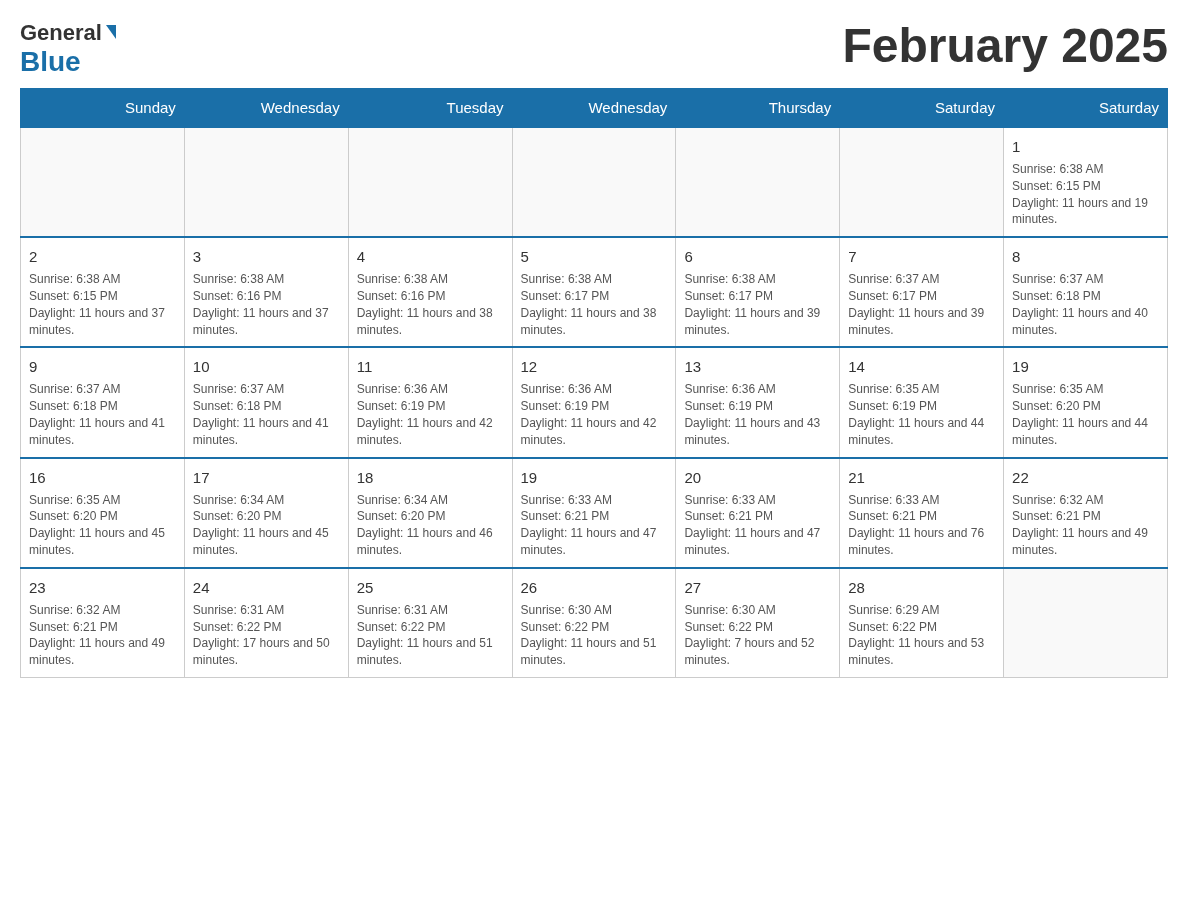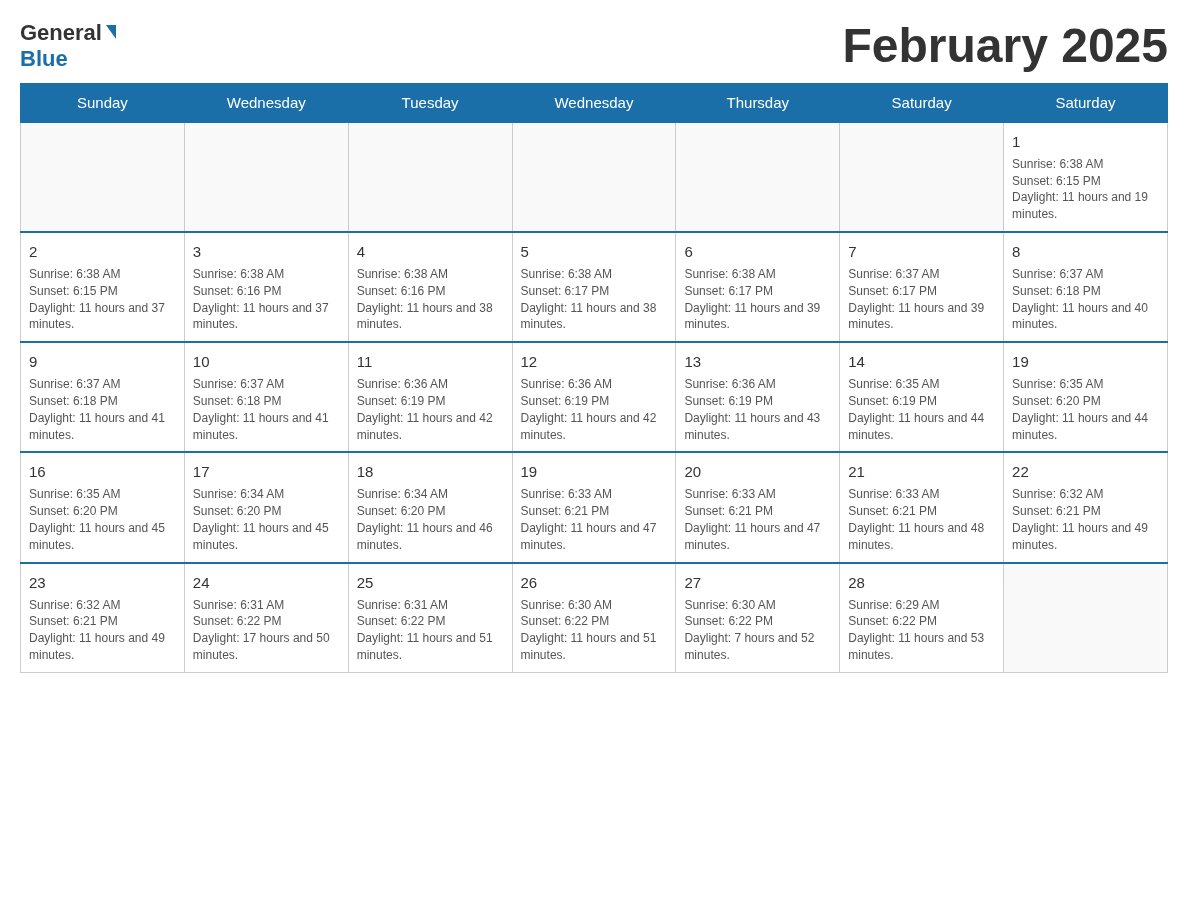--- a/index.html
+++ b/index.html
@@ -98,7 +98,7 @@
       <span class="logo-arrow"></span>
     </div>
     <div style="display:flex; align-items:center;">
-      <span style="color:#1a6fa8; font-size:22px; font-weight:bold;">Blue</span>
+      <span style="color:#1a6fa8; font-size:28px; font-weight:bold;">Blue</span>
     </div>
   </div>
   <div class="title-section">

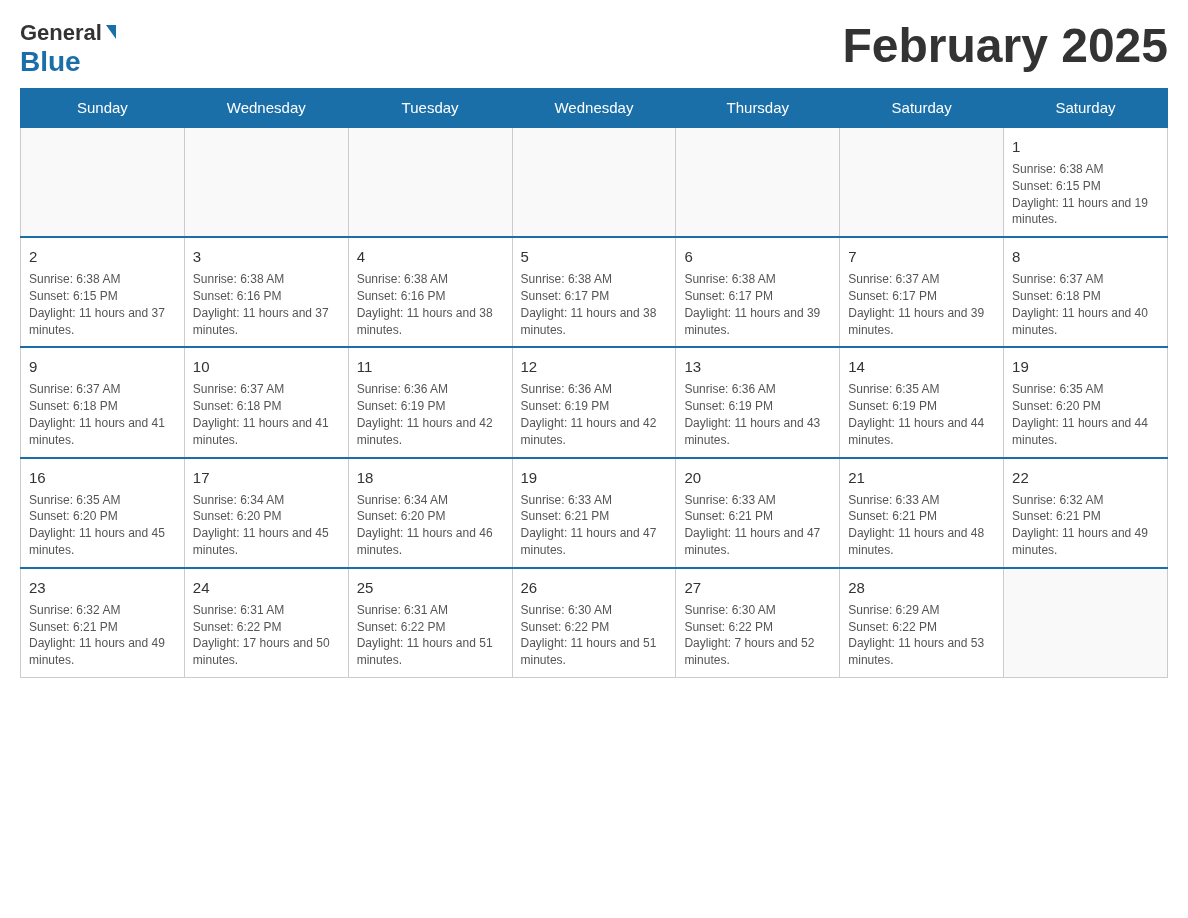--- a/index.html
+++ b/index.html
@@ -59,7 +59,7 @@
       background-color: #1a6fa8;
       color: white;
       padding: 10px 8px;
-      text-align: center;
+      text-align: right;
       font-size: 15px;
       font-weight: normal;
       border: 1px solid #1a6fa8;

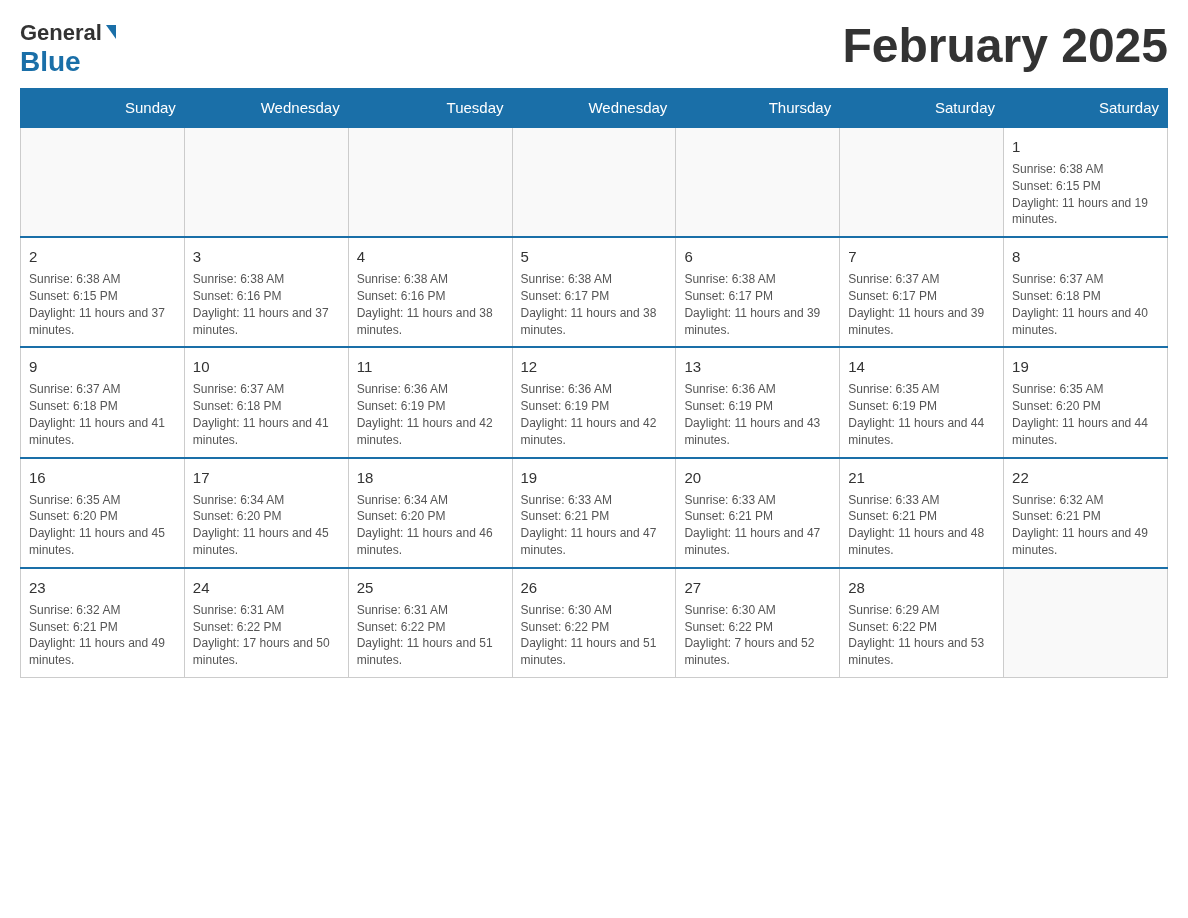--- a/index.html
+++ b/index.html
@@ -256,7 +256,7 @@
           <span class="day-num">21</span>
           <span style="display: block;">Sunrise: 6:33 AM</span>
           <span style="display: block;">Sunset: 6:21 PM</span>
-          <span style="display: block;">Daylight: 11 hours and 48 minutes.</span>
+          <span style="display: block;">Daylight: 11 hours and 76 minutes.</span>
         </td>
         <td>
           <span class="day-num">22</span>

